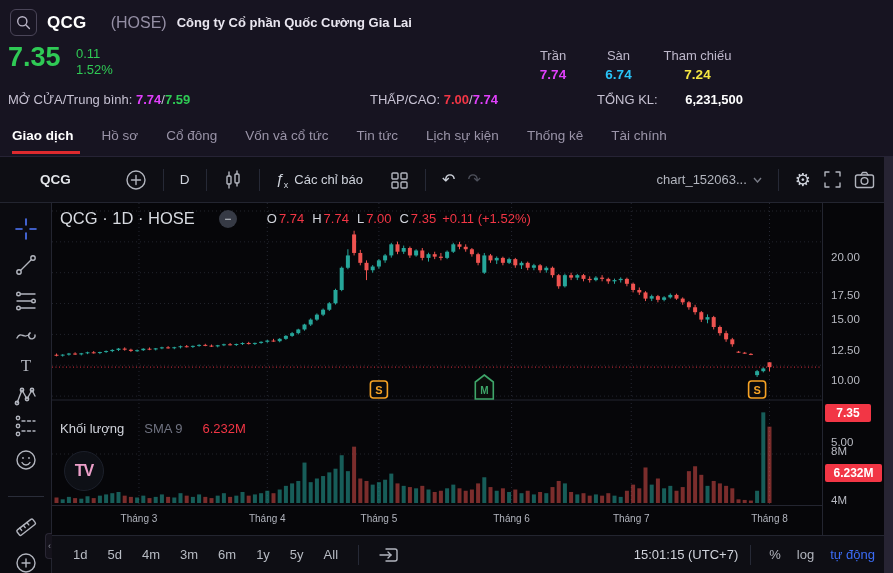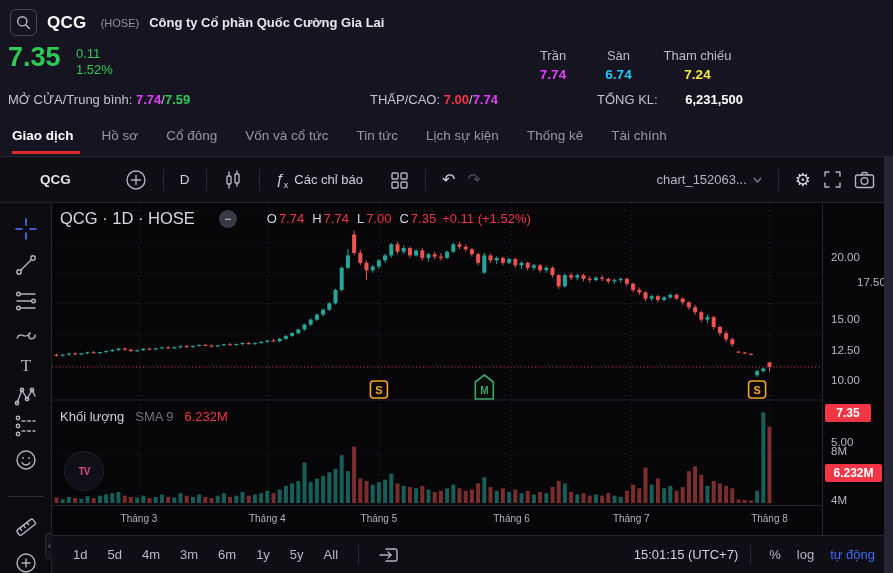--- a/index.html
+++ b/index.html
@@ -13,7 +13,7 @@
   .search-btn{width:27px;height:27px;border:1px solid #4a4558;border-radius:6px;background:transparent;
       display:flex;align-items:center;justify-content:center;cursor:pointer;padding:0;}
   .sym{font-size:17px;font-weight:bold;color:#ffffff;letter-spacing:.3px;}
-  .exch{font-size:11px;color:#958fa5;margin-left:4px;}
+  .exch{font-size:16px;color:#958fa5;margin-left:14px;}
   .company{font-size:13px;font-weight:bold;color:#e9e6f0;}
   .price-big{position:absolute;left:8px;top:42px;font-size:27px;font-weight:bold;color:#2fca55;}
   .chg-col{position:absolute;left:76px;top:46px;display:flex;flex-direction:column;line-height:16px;}

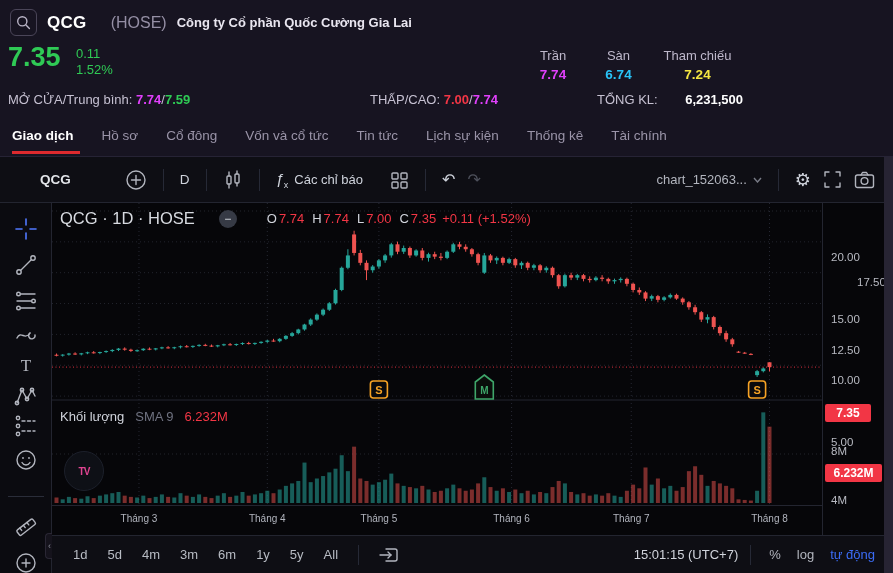--- a/index.html
+++ b/index.html
@@ -717,7 +717,7 @@
 
     <div class="raxis" id="right-axis">
         <div class="rtick" style="top: 47px;">20.00</div>
-        <div class="rtick" style="top: 72px; margin-left: 26px;">17.50</div>
+        <div class="rtick" style="top: 85px;">17.50</div>
         <div class="rtick" style="top: 108.7px;">15.00</div>
         <div class="rtick" style="top: 139.55px;">12.50</div>
         <div class="rtick" style="top: 170.4px;">10.00</div>

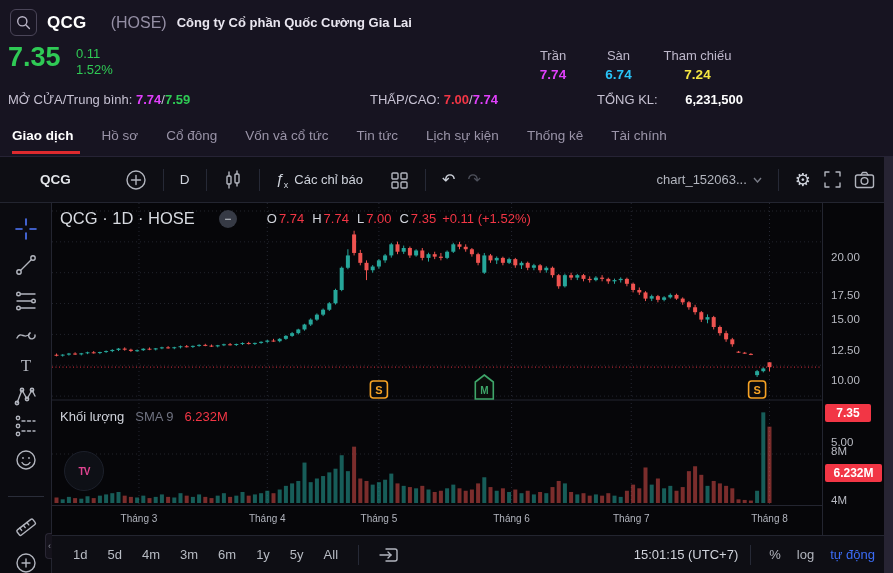--- a/index.html
+++ b/index.html
@@ -70,7 +70,7 @@
   .ohlc{font-size:13px;display:flex;gap:2px;align-items:center;}
   .ohlc .k{color:#d1d4dc;margin-left:6px;}
   .ohlc .v{color:#f23645;}
-  .vol-legend{position:absolute;left:8px;top:206px;font-size:13px;display:flex;gap:11px;align-items:flex-start;}
+  .vol-legend{position:absolute;left:8px;top:218px;font-size:13px;display:flex;gap:20px;align-items:flex-start;}
   .vl-name{color:#d1d4dc;} .vl-sma{color:#6f7280;} .vl-val{color:#f23645;}
   .tvlogo{position:absolute;left:12px;top:248px;width:40px;height:40px;border-radius:50%;
           background:#0f1117;border:1px solid #1e222d;display:flex;align-items:center;justify-content:center;

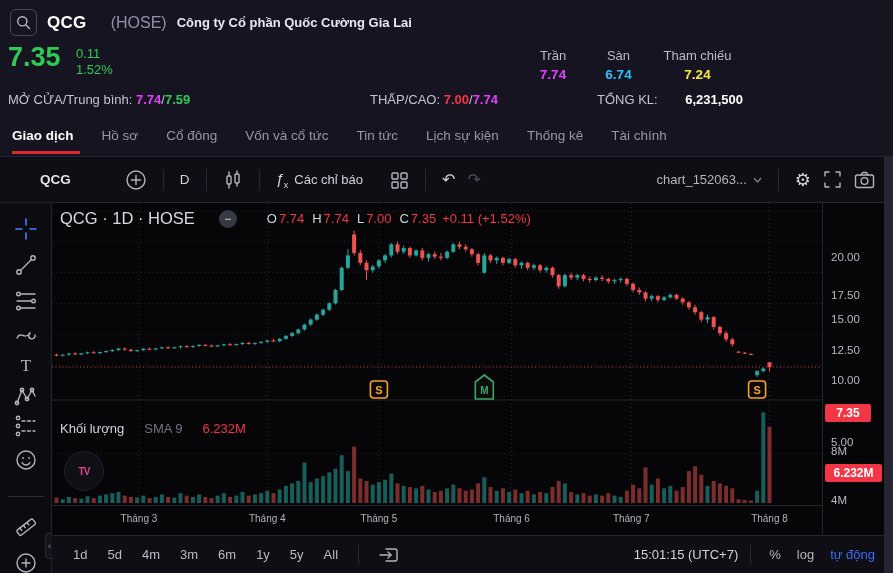--- a/index.html
+++ b/index.html
@@ -74,7 +74,7 @@
   .vl-name{color:#d1d4dc;} .vl-sma{color:#6f7280;} .vl-val{color:#f23645;}
   .tvlogo{position:absolute;left:12px;top:248px;width:40px;height:40px;border-radius:50%;
           background:#0f1117;border:1px solid #1e222d;display:flex;align-items:center;justify-content:center;
-          color:#ec4899;font-weight:bold;font-size:10px;letter-spacing:-1px;opacity:.95;text-align:center;}
+          color:#f9a8d4;font-weight:bold;font-size:16px;letter-spacing:-1px;opacity:.95;text-align:center;}
   
   .raxis{position:absolute;left:822px;top:46px;width:62px;height:370px;background:#060609;
          border-left:1px solid #232530;font-size:11.5px;color:#b8bac2;}

